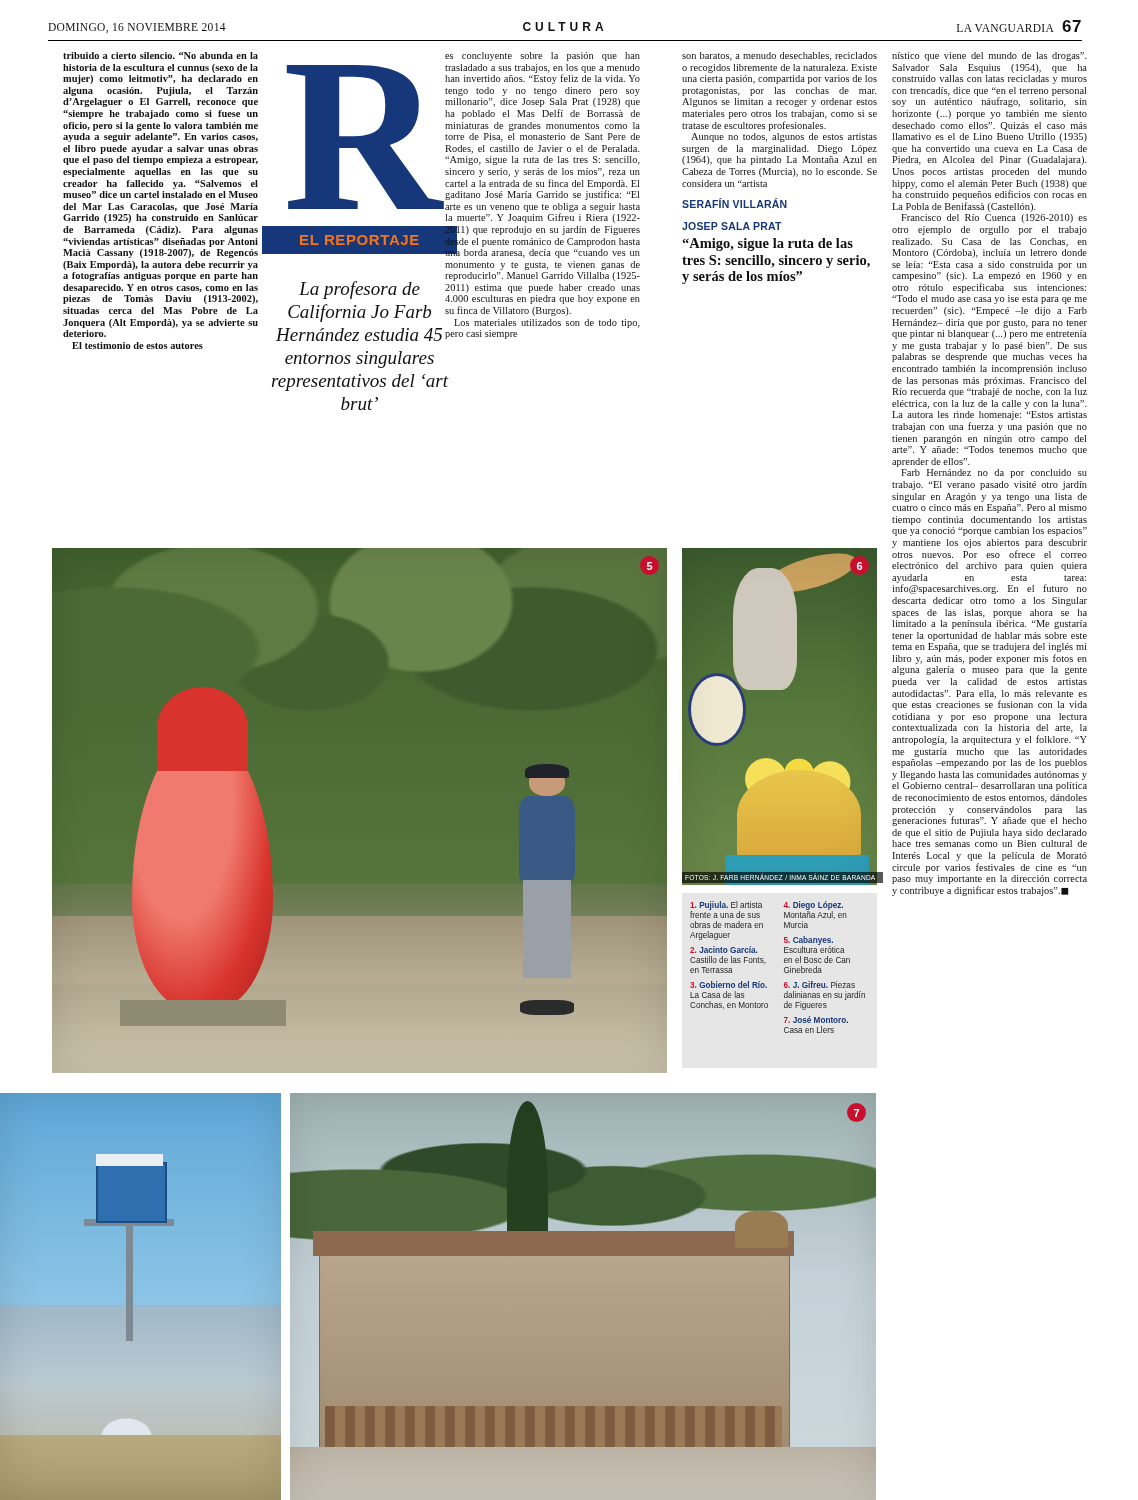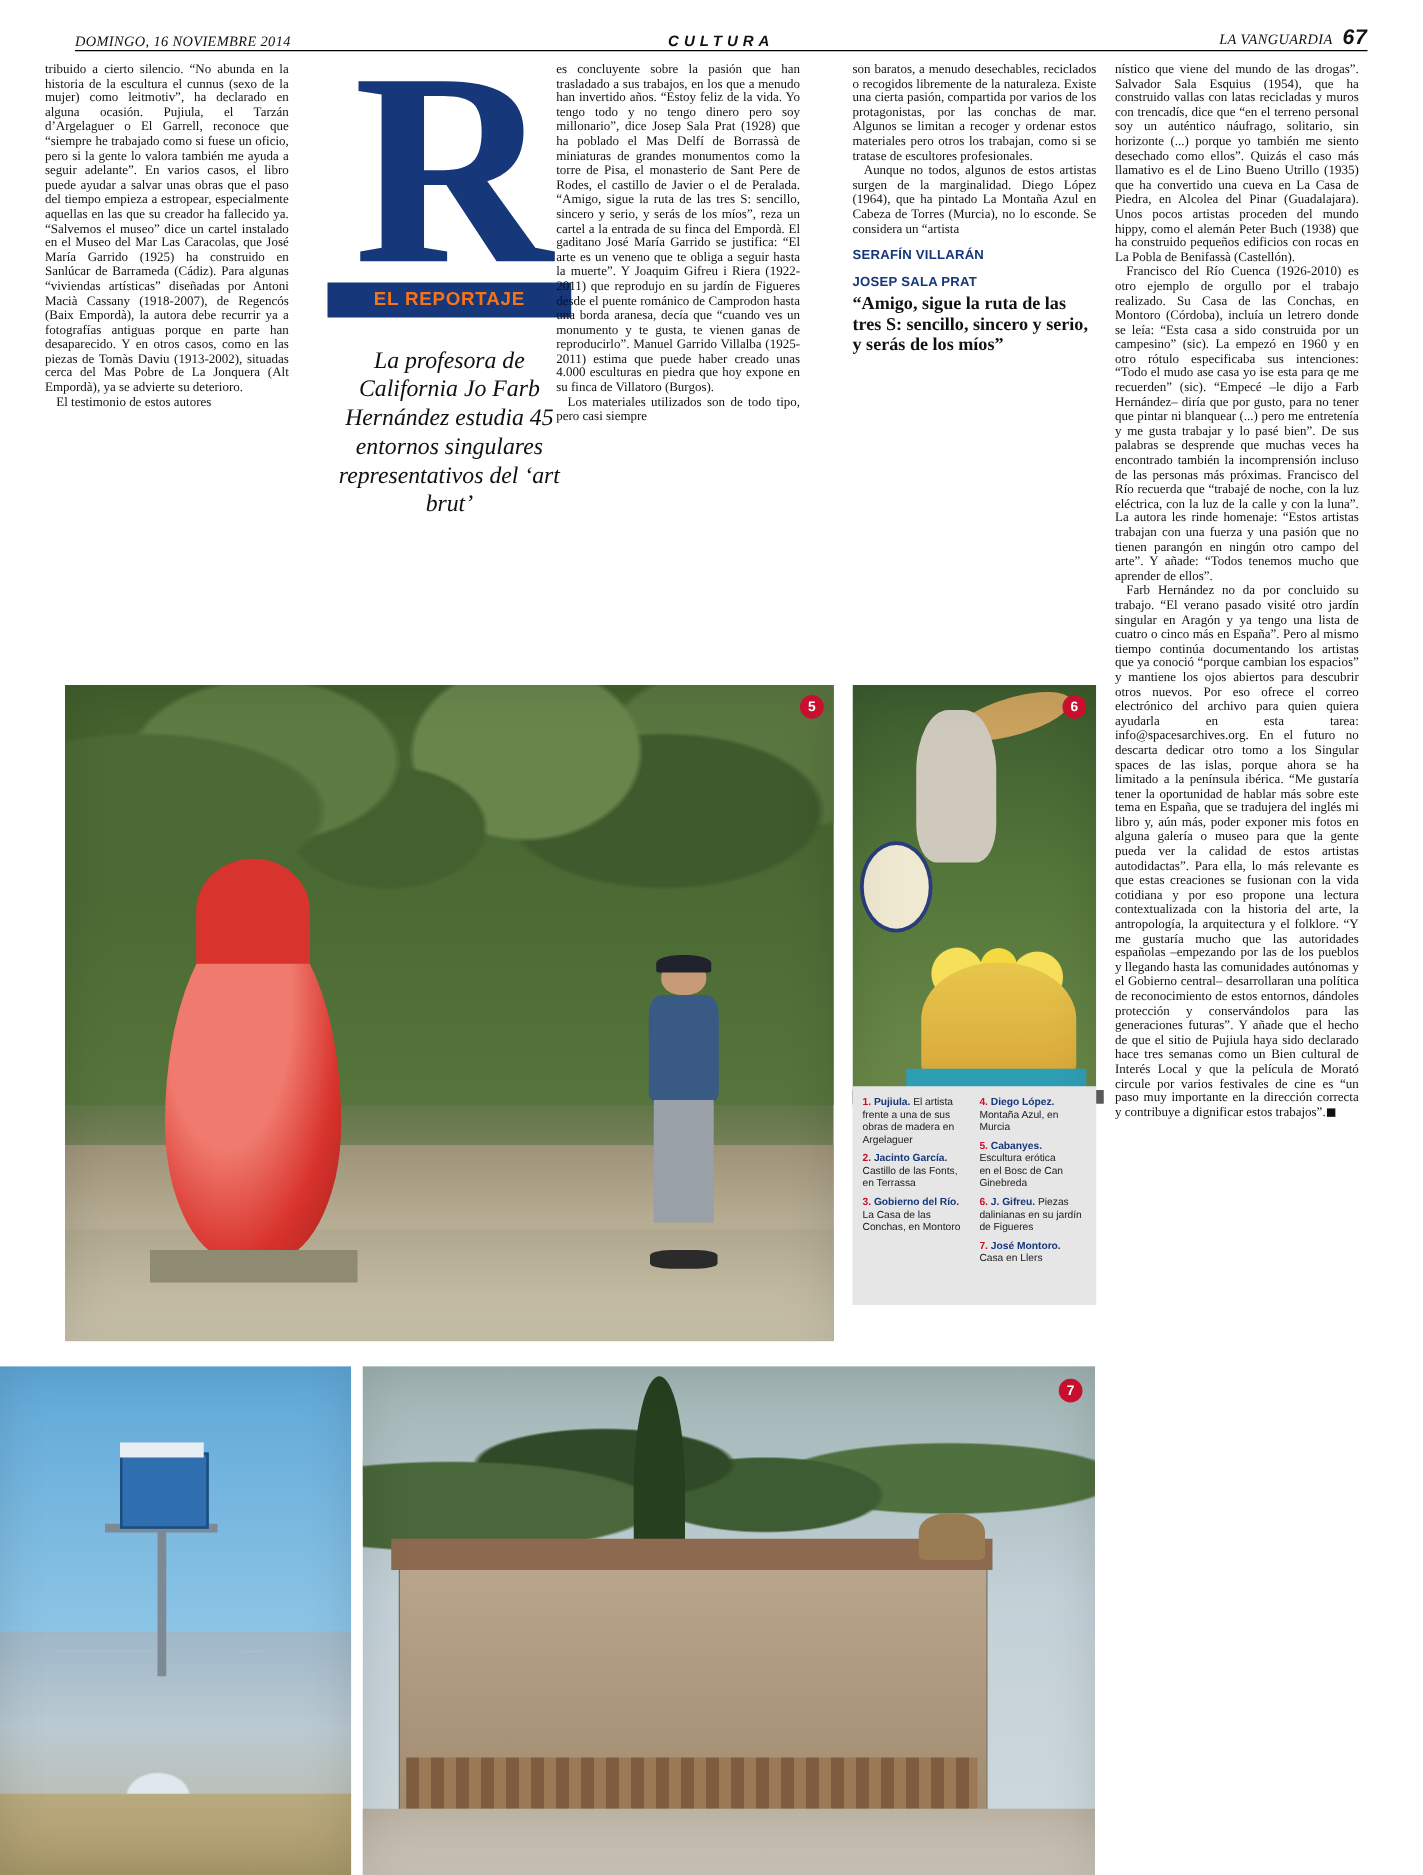--- a/index.html
+++ b/index.html
@@ -17,10 +17,10 @@
   }
   
   .masthead{
-    position:absolute;left:60px;top:14px;width:1034px;height:26px;
+    position:absolute;left:48px;top:14px;width:1034px;height:26px;
     border-bottom:1.5px solid #000;
-    display:flex;align-items:flex-end;justify-content:space-between;
-    font-size:11px;letter-spacing:.5px;font-style:italic;
+    display:flex;align-items:center;justify-content:space-between;
+    font-size:11px;letter-spacing:.5px;
   }
   .masthead .date{font-family:"Liberation Serif",serif;font-size:11.5px;letter-spacing:.3px;}
   .masthead .section{

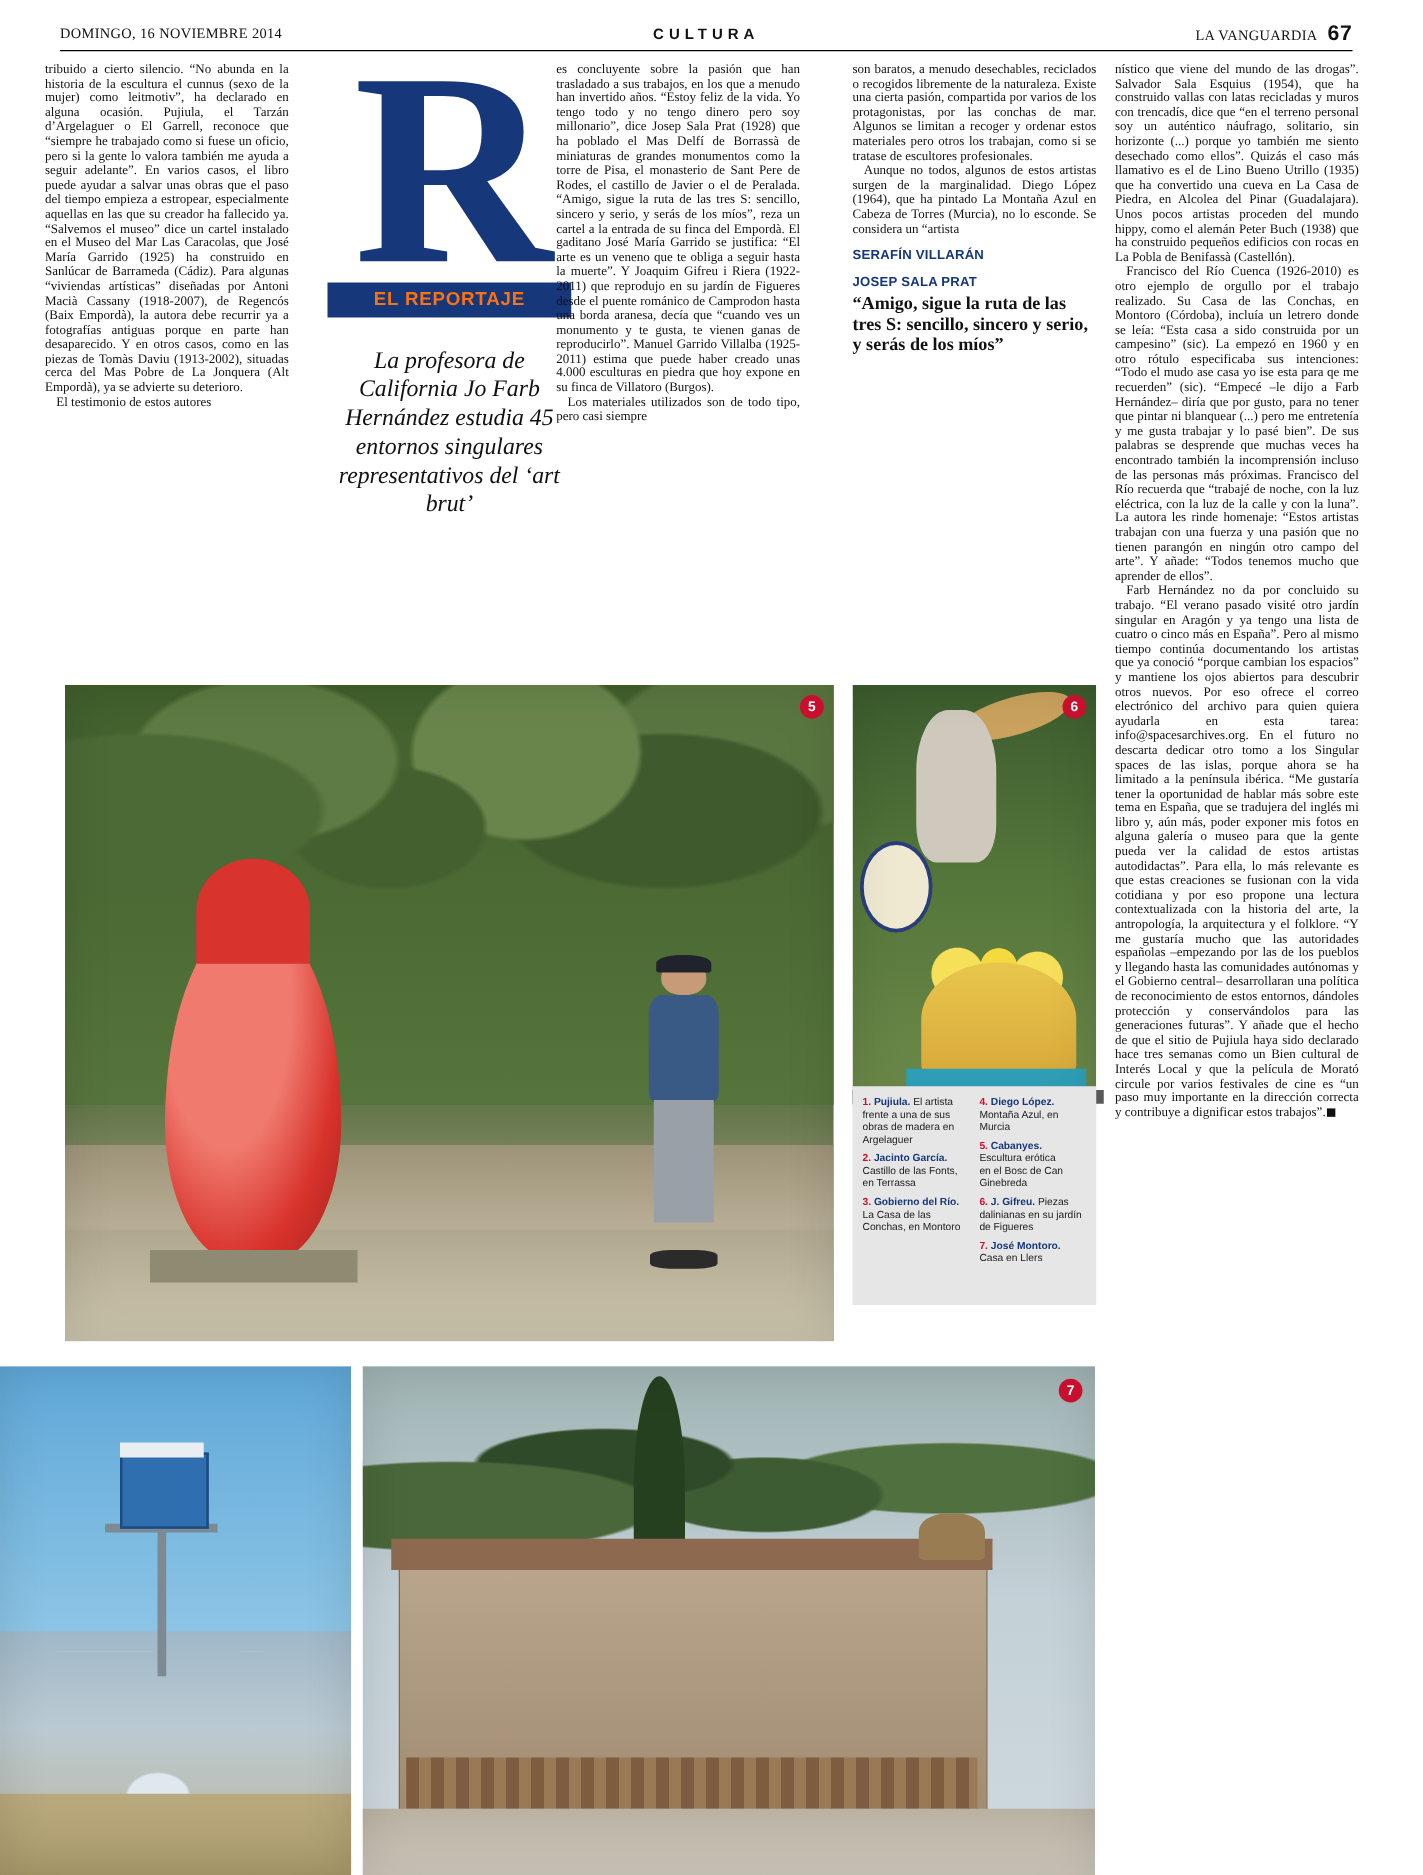--- a/index.html
+++ b/index.html
@@ -37,7 +37,7 @@
   .col p{margin:0;text-indent:9px;}
   .col p.first{text-indent:0;}
 
-  #col1{left:36px;top:50px;width:195px;}
+  #col1{left:63px;top:50px;width:195px;font-weight:bold;}
   #col2{left:445px;top:50px;width:195px;}
   #col3{left:682px;top:50px;width:195px;}
   #col4{left:892px;top:50px;width:195px;}

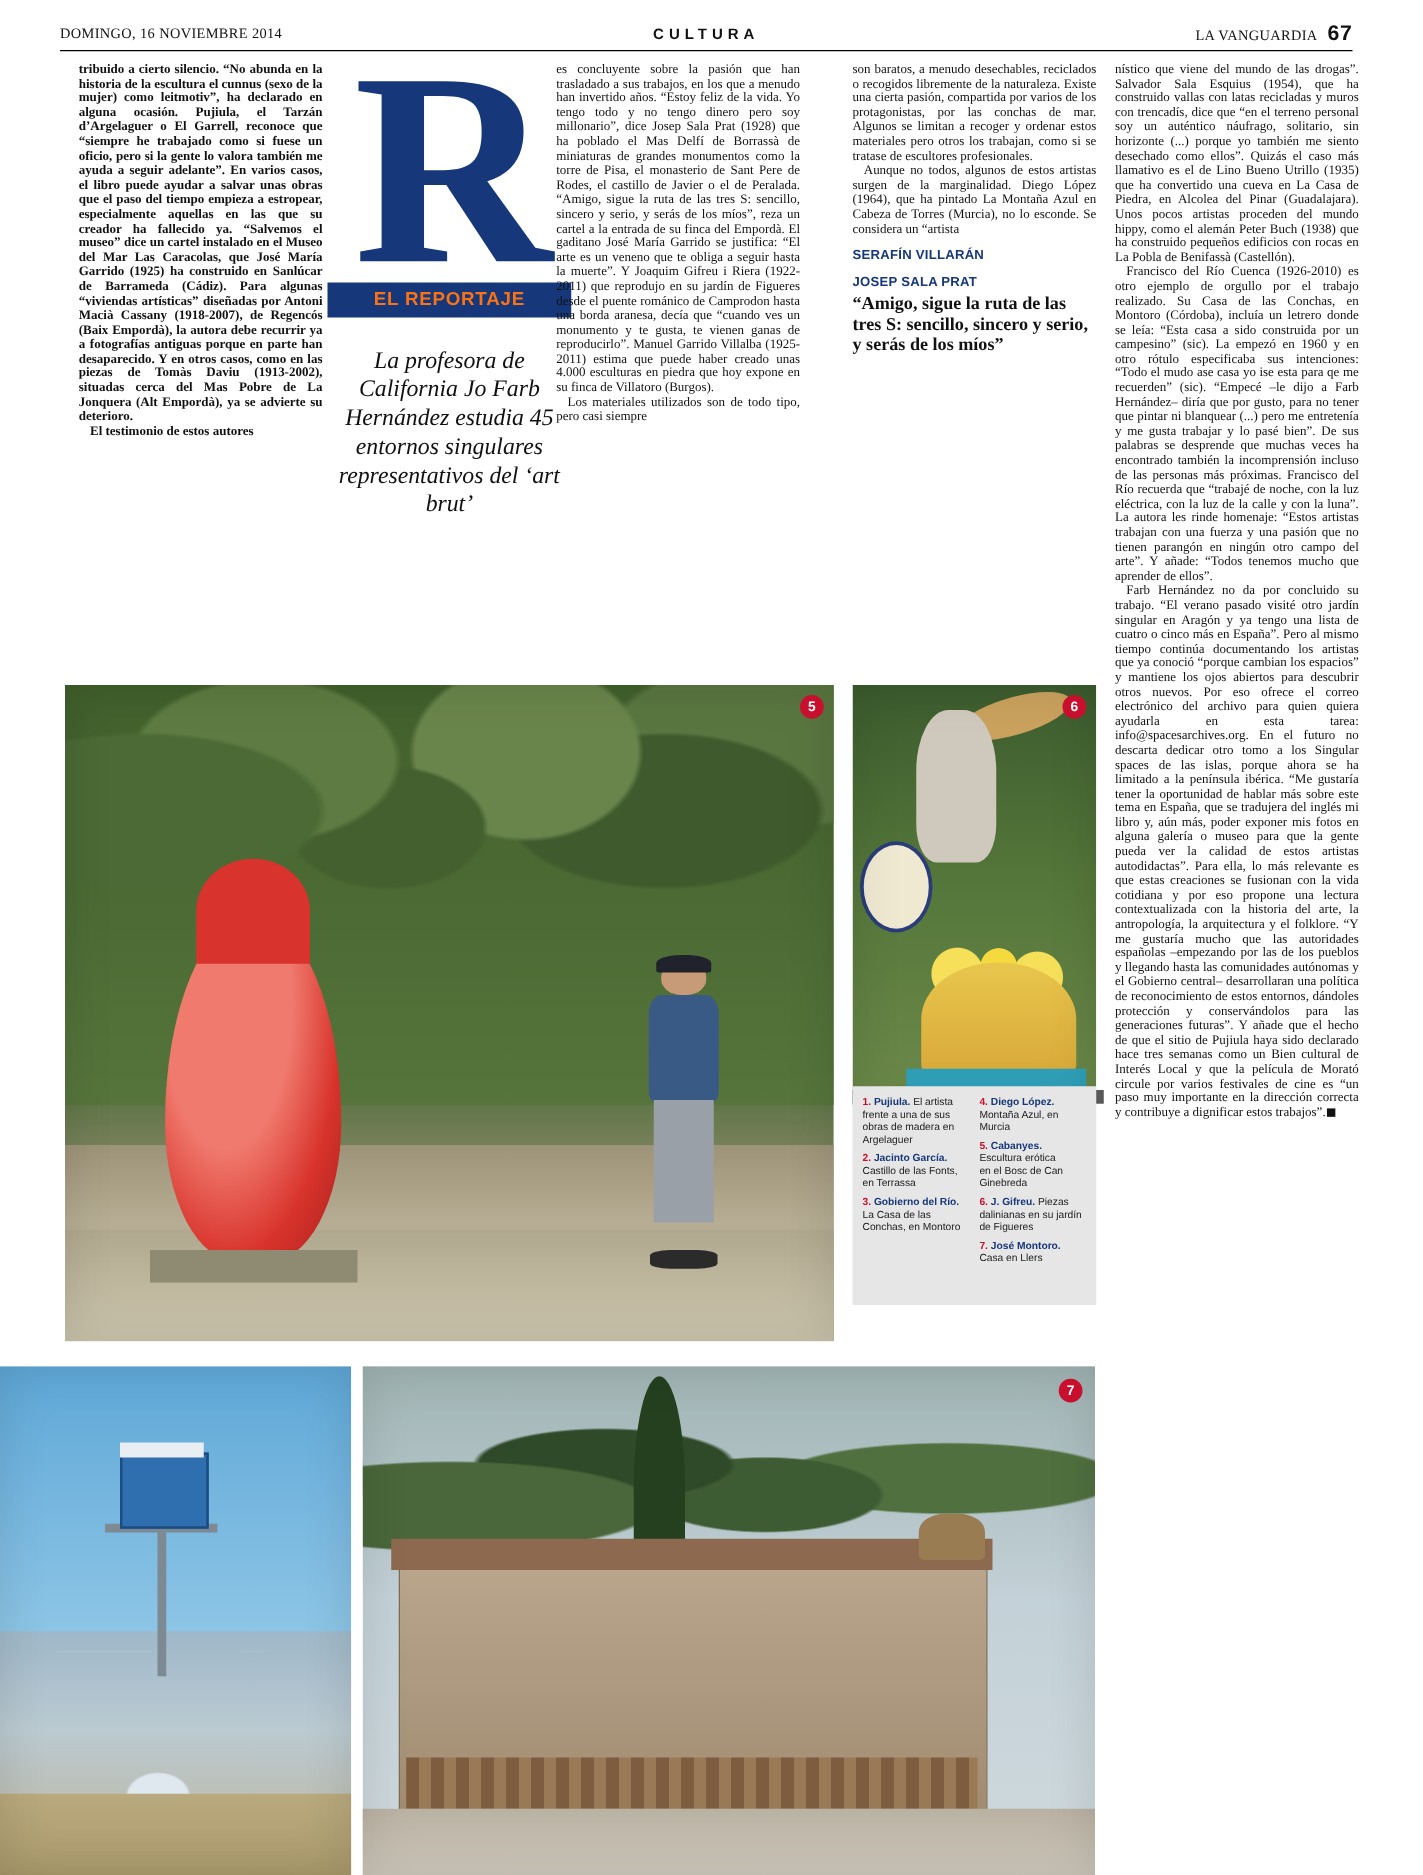--- a/index.html
+++ b/index.html
@@ -147,7 +147,7 @@
 
   
   .captionbox{
-    position:absolute;left:682px;top:869px;width:195px;height:175px;
+    position:absolute;left:682px;top:893px;width:195px;height:175px;
     background:#e6e6e6;
     padding:8px 8px 6px 8px;
     box-sizing:border-box;

